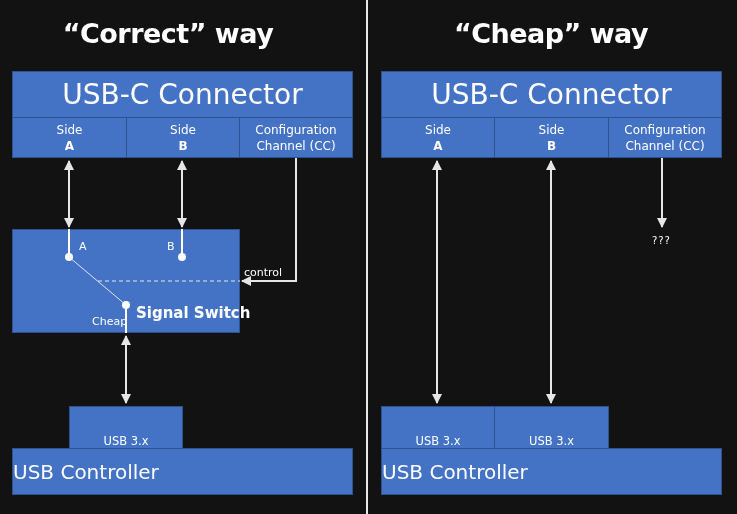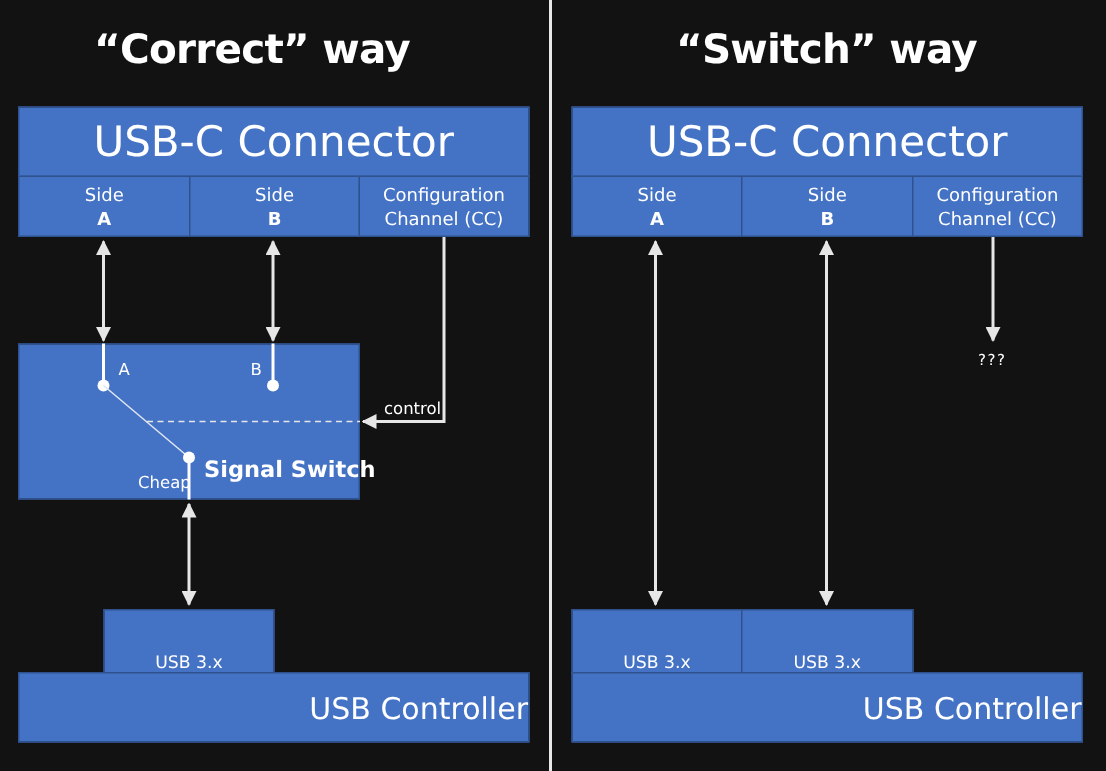--- a/index.html
+++ b/index.html
@@ -54,7 +54,7 @@
   <span>USB Controller</span>
 </div>
 
-<div class="abs title" style="left:371px;">“Switch” way</div>
+<div class="abs title" style="left:371px;">“Cheap” way</div>
 
 <div class="abs blue conn-head" style="left:381px; top:71px; width:341px; height:47px;">
   <span>USB-C Connector</span>

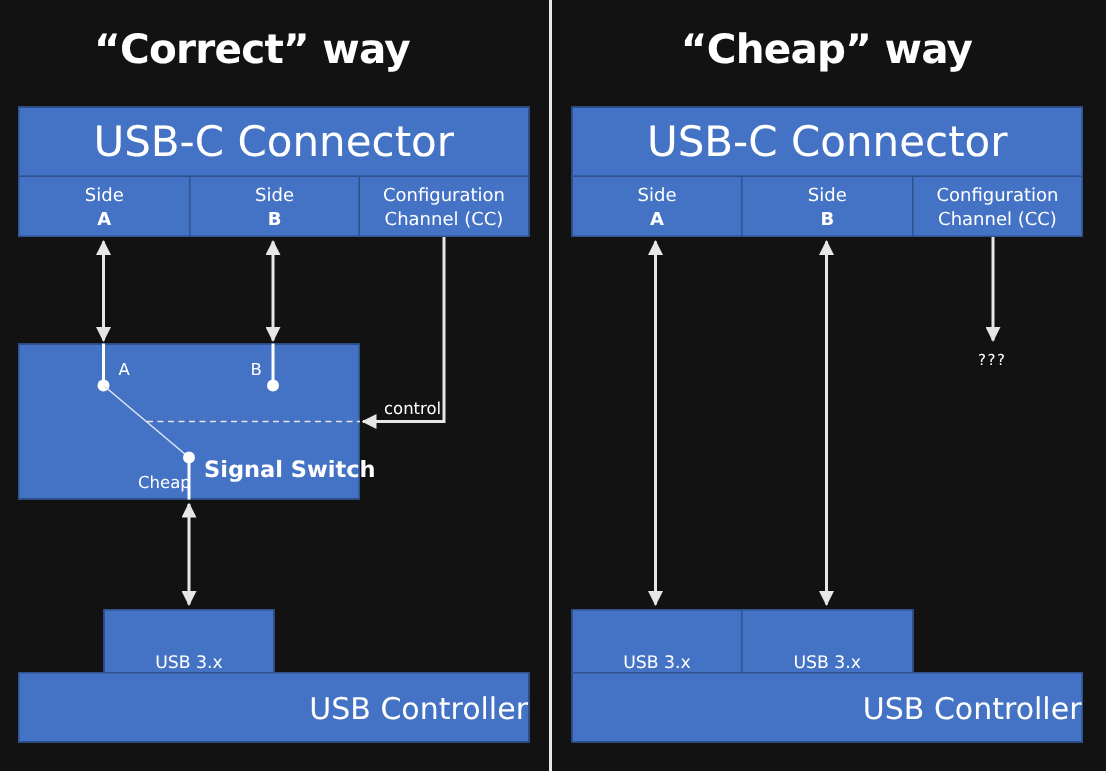--- a/index.html
+++ b/index.html
@@ -45,7 +45,7 @@
 <div class="abs lbl" style="left:79px; top:240px;">A</div>
 <div class="abs lbl" style="left:167px; top:240px;">B</div>
 <div class="abs lbl" style="left:92px; top:315px;">Cheap</div>
-<div class="abs lbl" style="left:256px; top:266px;">control</div>
+<div class="abs lbl" style="left:244px; top:266px;">control</div>
 
 <div class="abs blue small" style="left:69px; top:406px; width:114px; height:43px;">
   <span>USB 3.x</span>

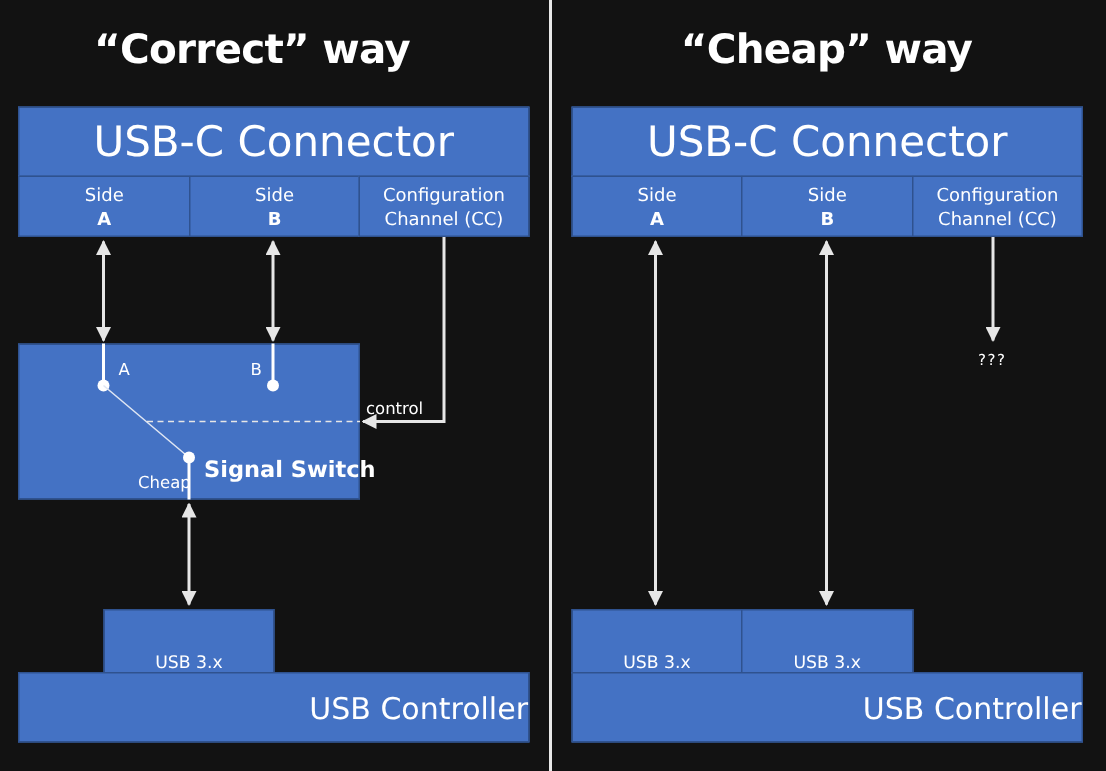--- a/index.html
+++ b/index.html
@@ -11,7 +11,7 @@
   .conn-head { display:flex; align-items:center; justify-content:center; font-size:28px; }
   .cell { display:flex; flex-direction:column; align-items:center; justify-content:center; font-size:12px; line-height:16px; text-align:center; }
   .cell b { font-weight:bold; }
-  .big { display:flex; align-items:center; justify-content:flex-end; font-size:20px;padding-left:32px; }
+  .big { display:flex; align-items:center; justify-content:flex-start; font-size:20px; }
   .small { display:flex; align-items:flex-end; justify-content:center; font-size:11.5px; }
   svg.overlay { position:absolute; left:0; top:0; }
   .lbl { font-size:11px; }

